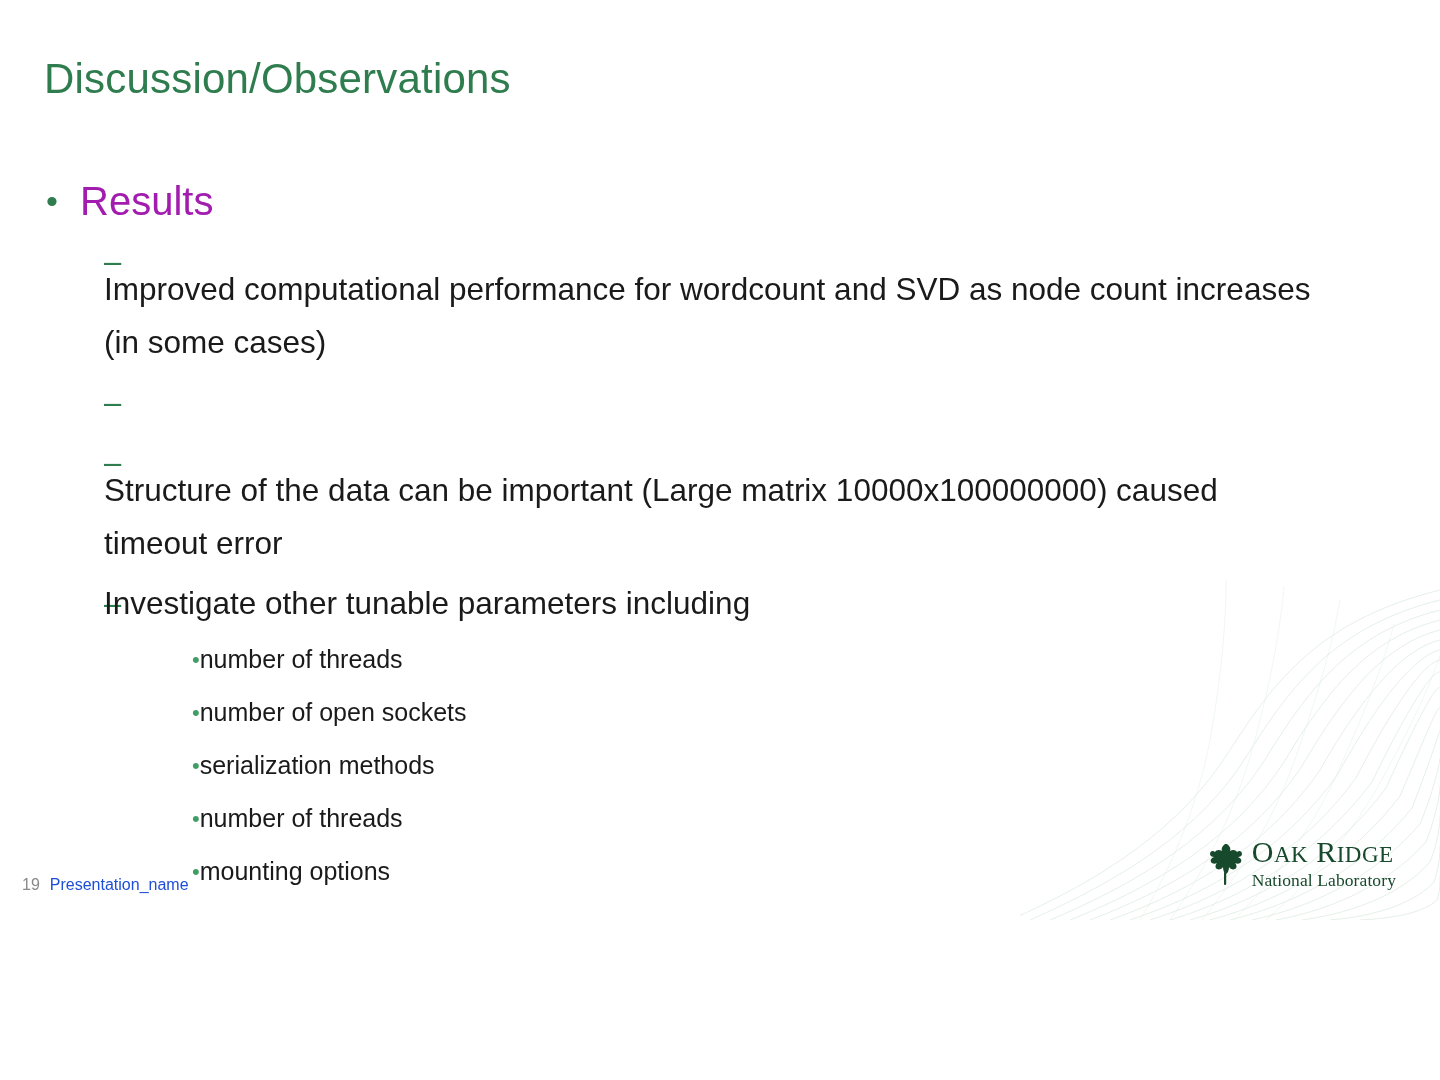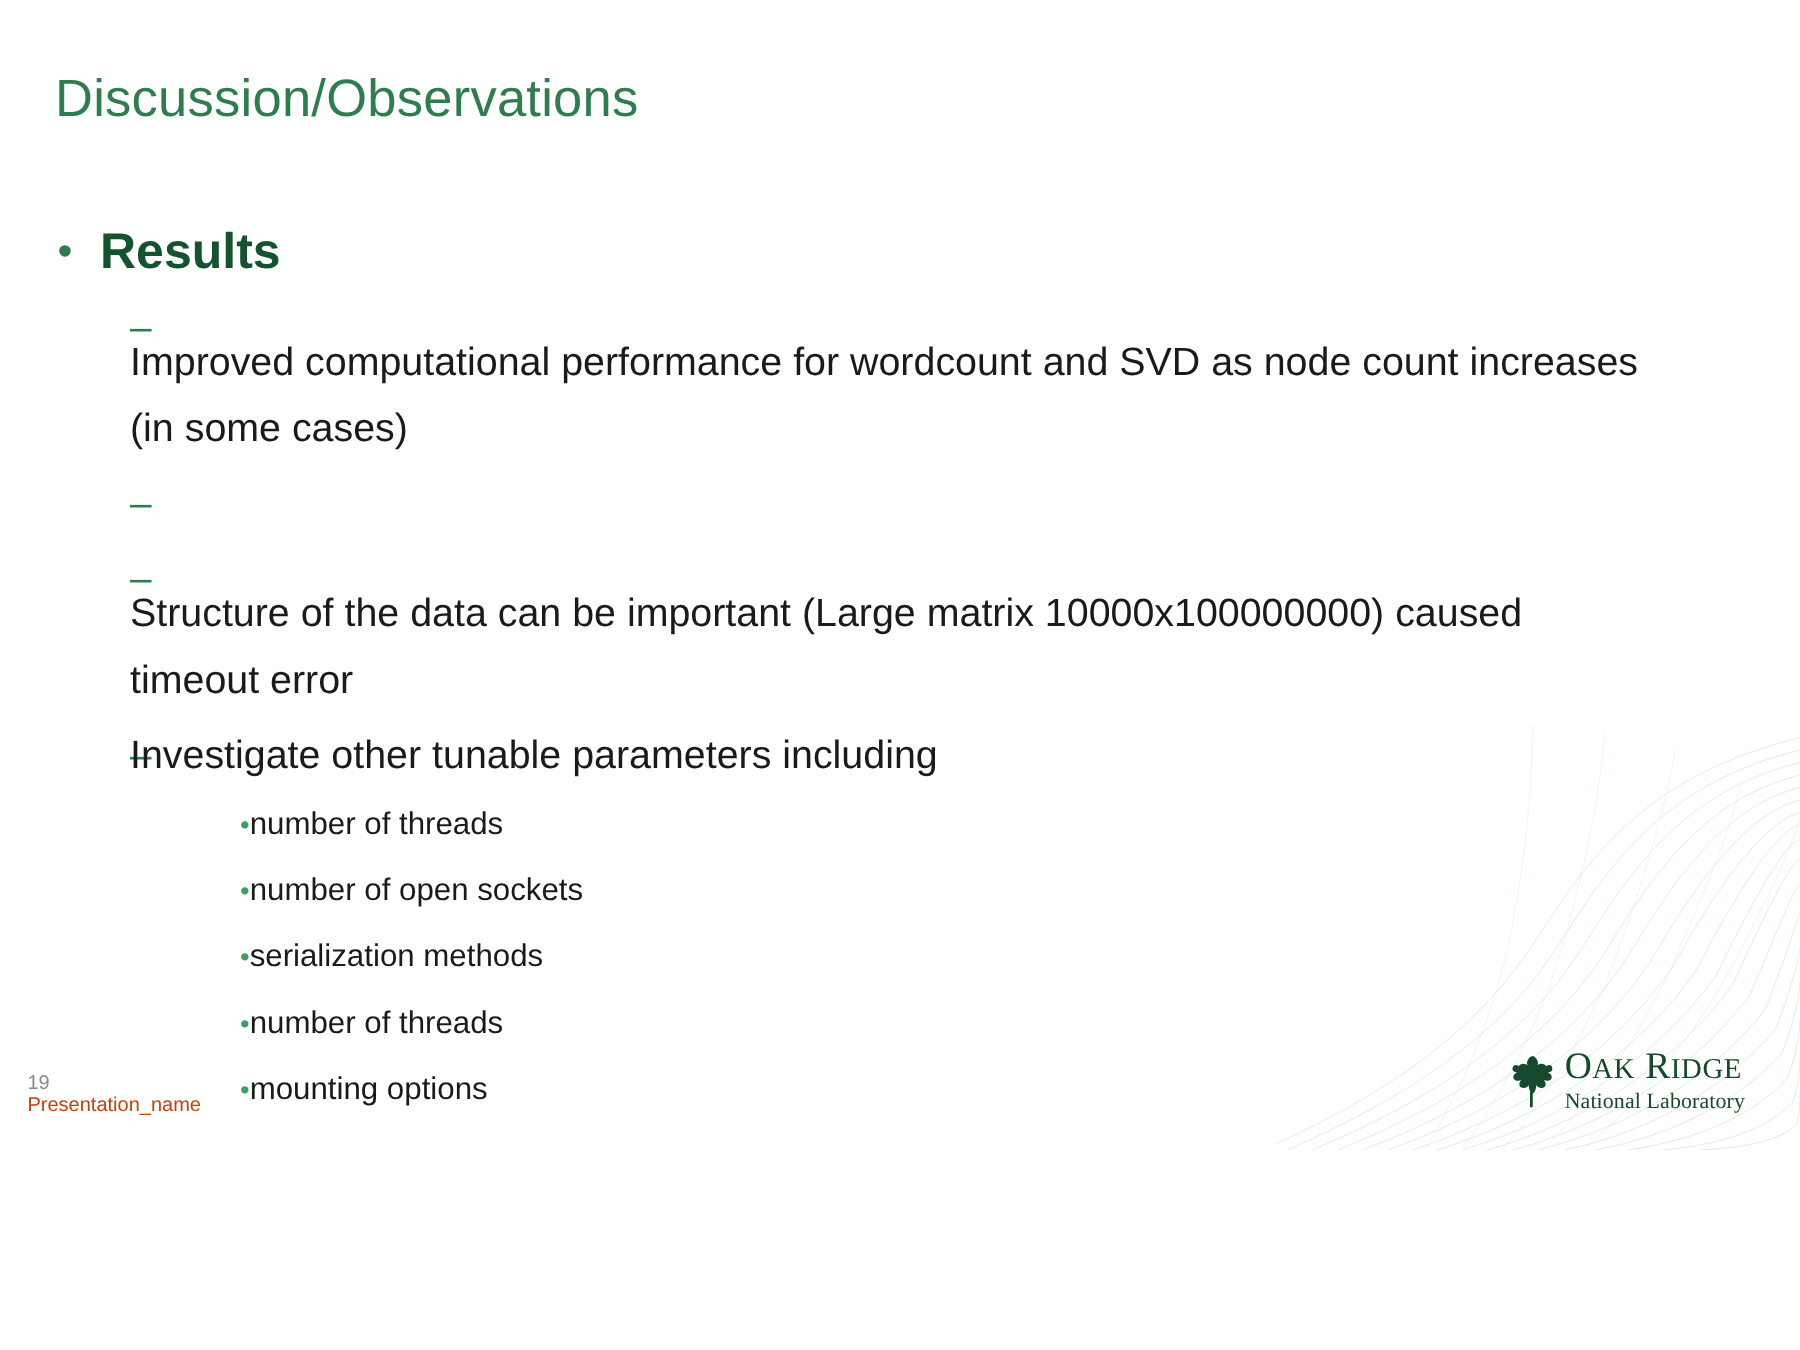--- a/index.html
+++ b/index.html
@@ -70,9 +70,8 @@
   }
   .lvl1 .text {
     font-size: 40px;
-    color: #14532d;
+    color: #a21caf;
     line-height: 52px;
-    font-weight: bold;
   }
 
   

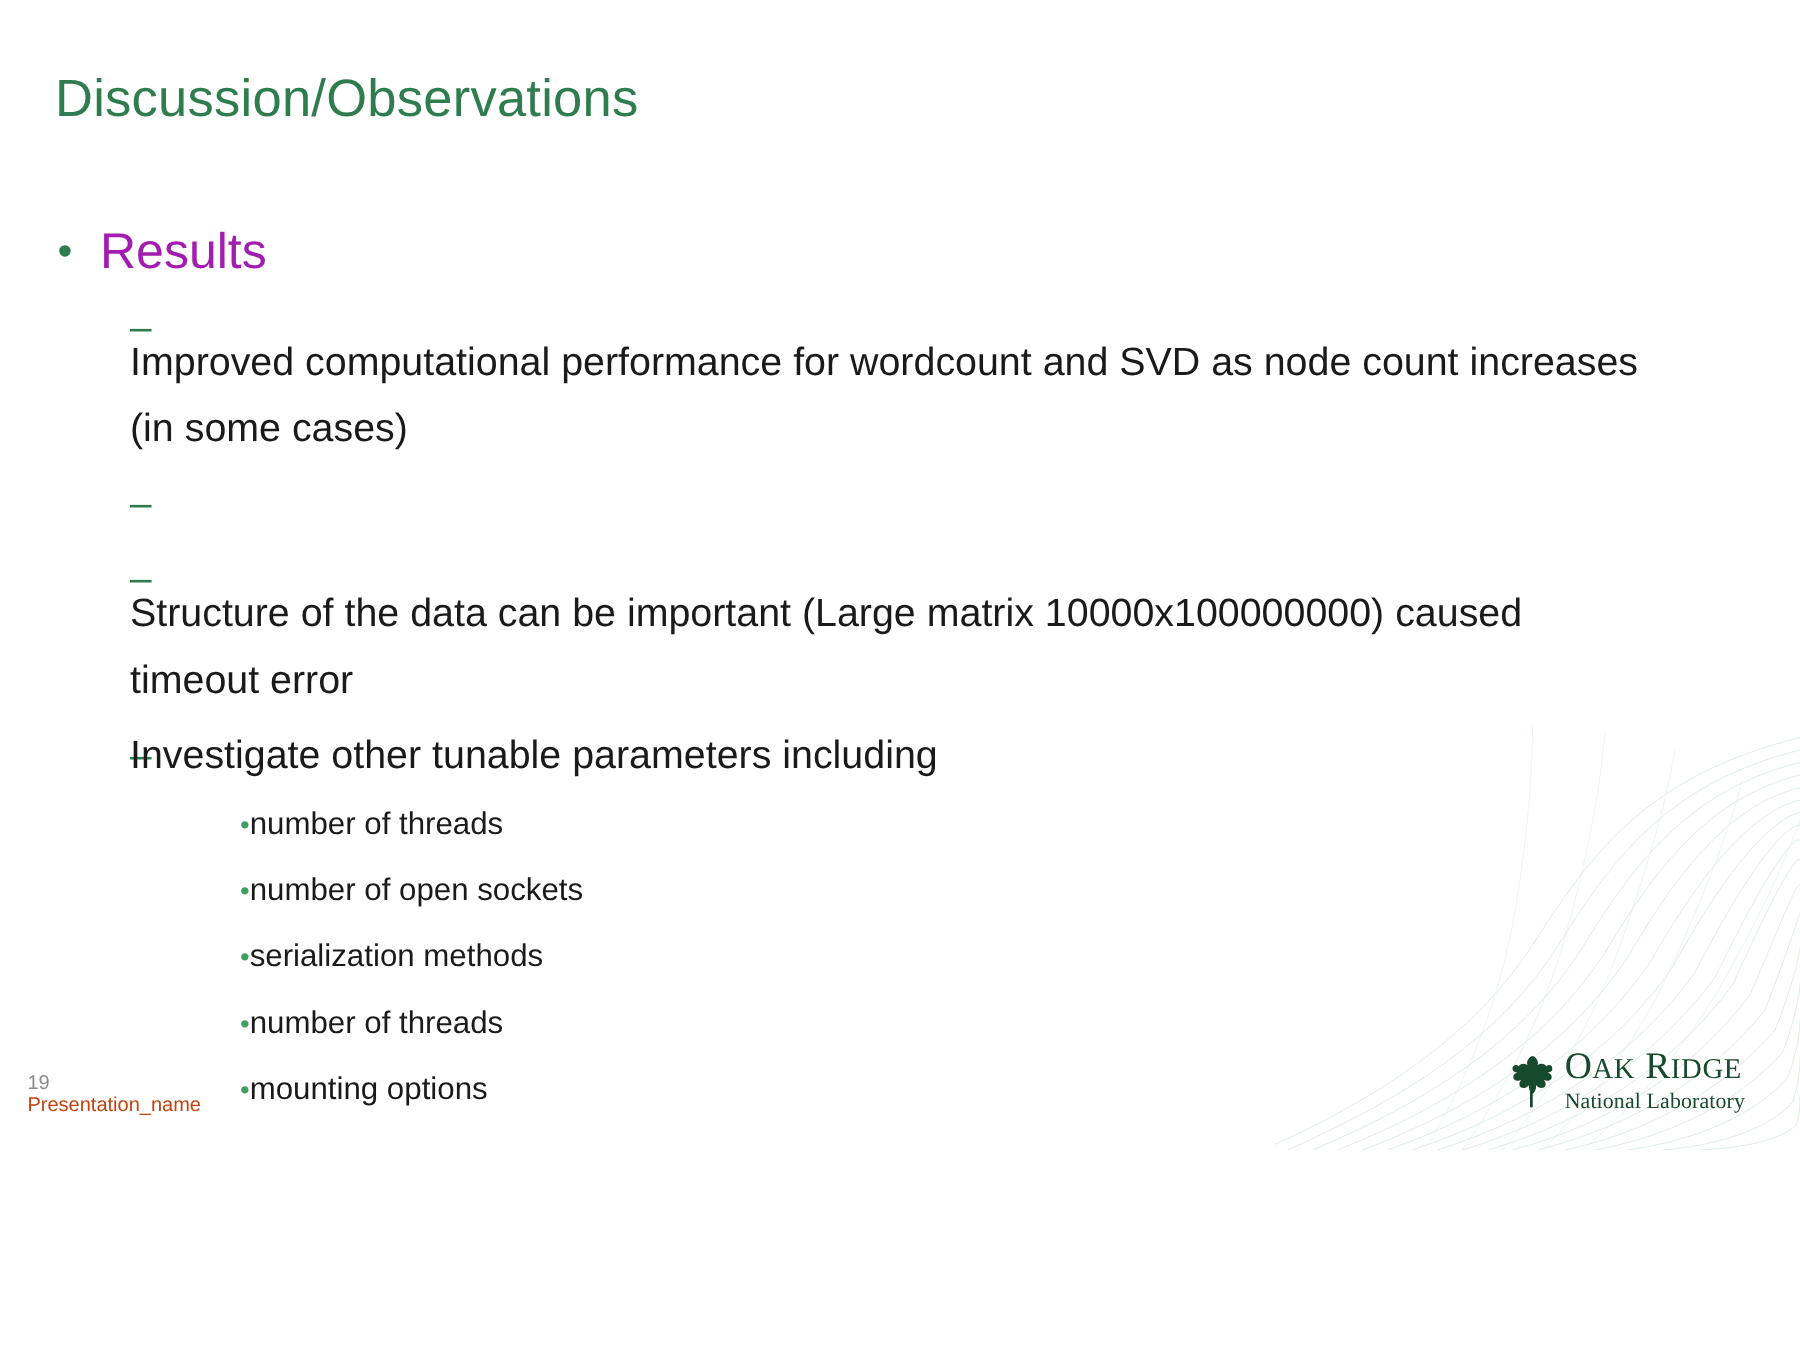--- a/index.html
+++ b/index.html
@@ -124,7 +124,7 @@
     bottom: 26px;
     display: flex;
     align-items: baseline;
-    flex-direction: column;
+    gap: 10px;
   }
   .page-num {
     font-size: 16px;

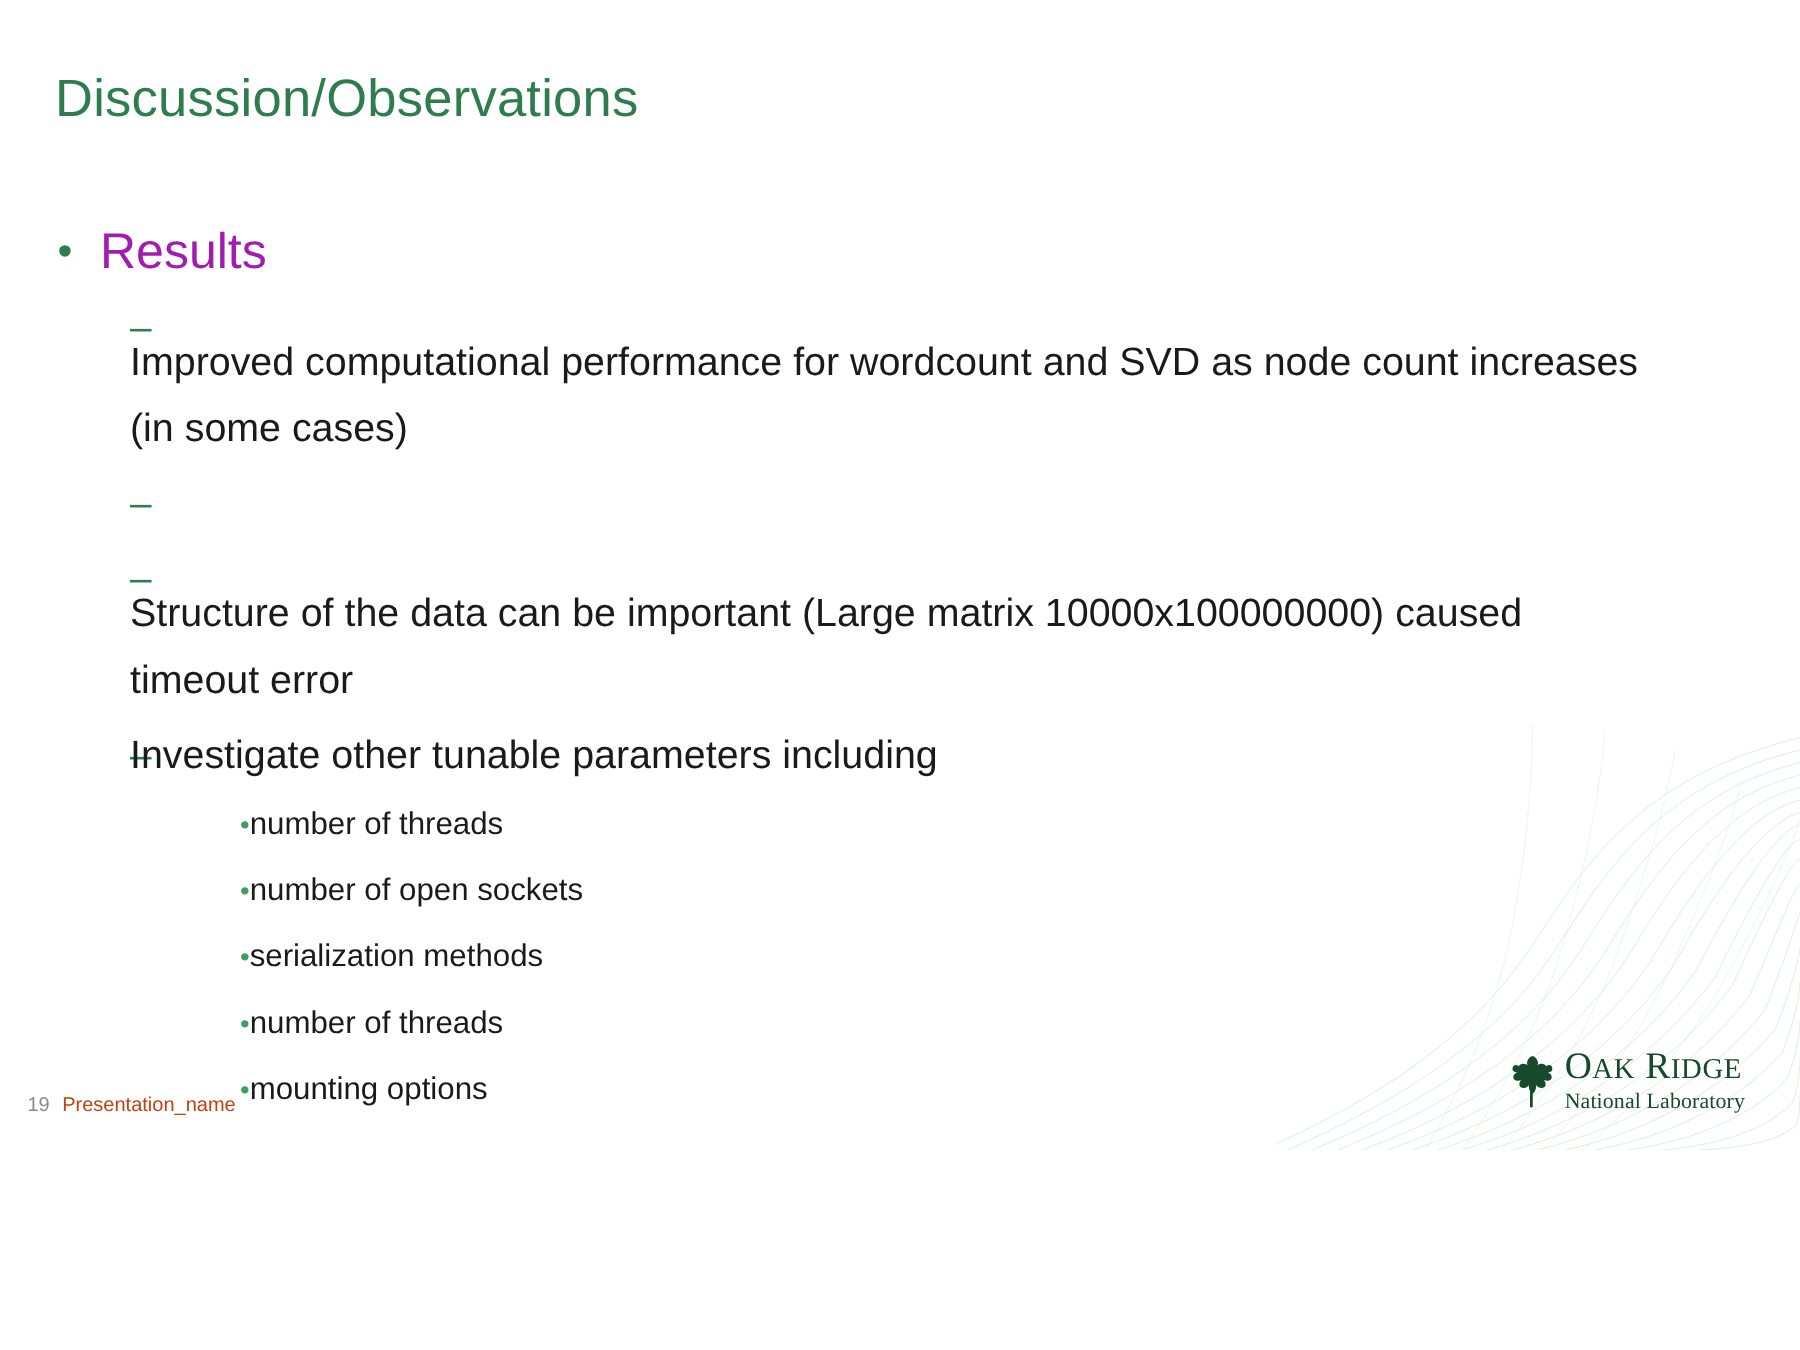--- a/index.html
+++ b/index.html
@@ -132,7 +132,7 @@
   }
   .footer-name {
     font-size: 16px;
-    color: #c2410c;
+    color: #1d4ed8;
   }
 
   .logo {

